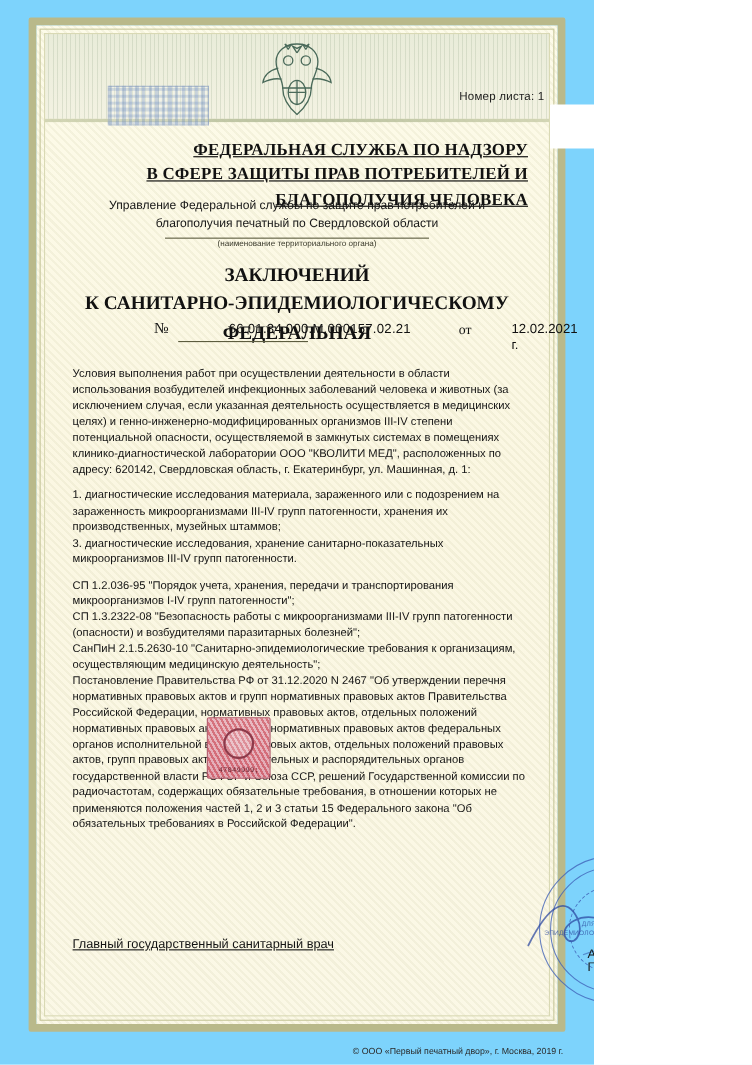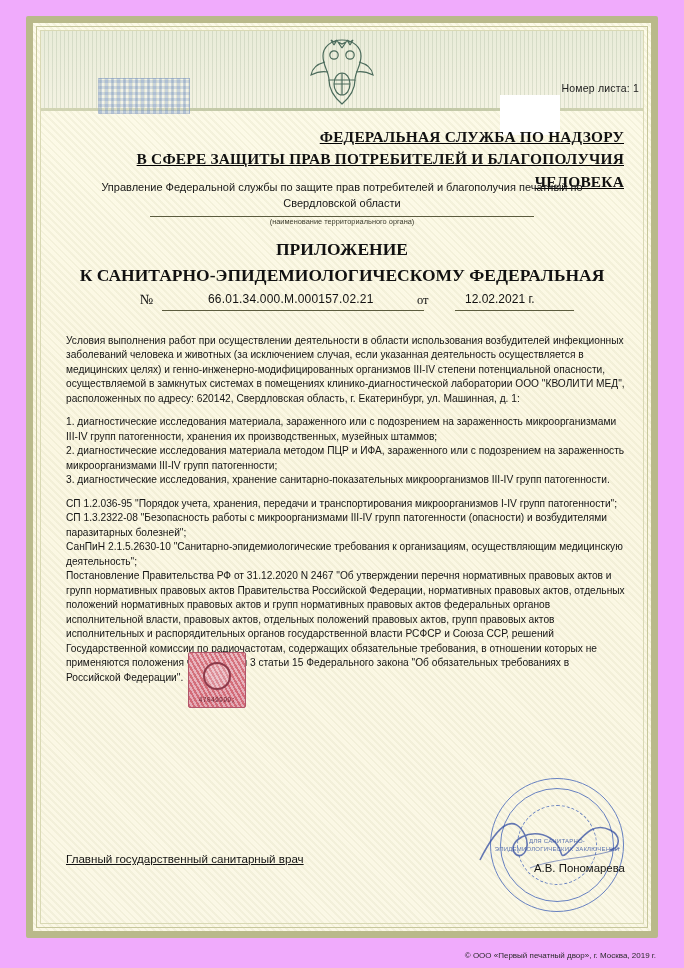--- a/index.html
+++ b/index.html
@@ -12,9 +12,9 @@
   }
   .page {
     position: relative;
-    width: 684px;
+    width: 540px;
     height: 968px;
-    background: #f0abfc;
+    background: #7dd3fc;
     overflow: hidden;
   }
   

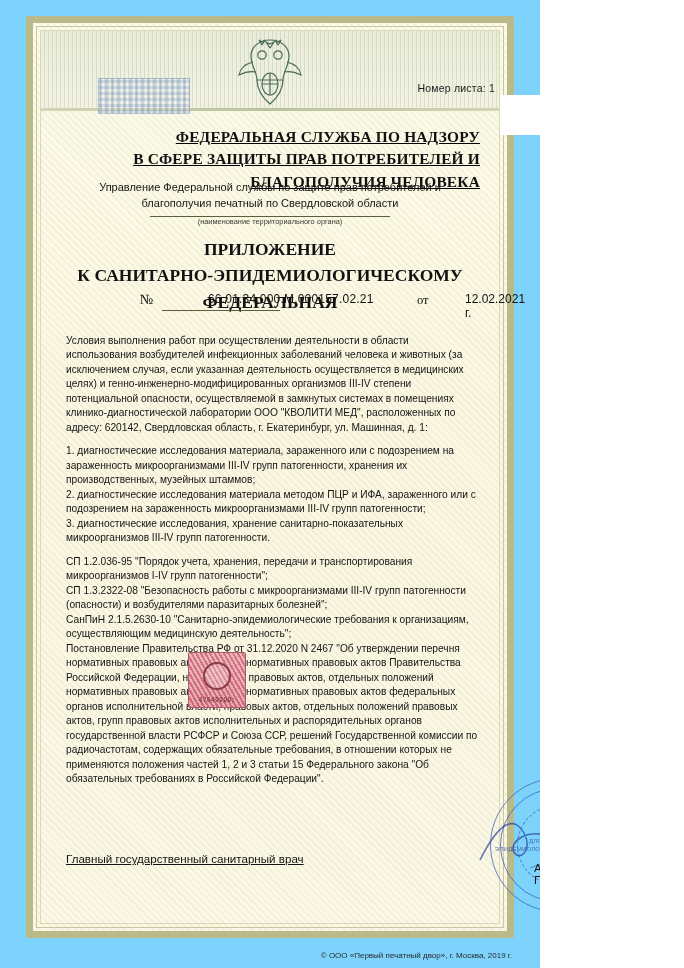--- a/index.html
+++ b/index.html
@@ -383,7 +383,7 @@
   <div class="org-caption">(наименование территориального органа)</div>
 
   <div class="title">
-    <div>ПРИЛОЖЕНИЕ</div>
+    <div>ЗАКЛЮЧЕНИЙ</div>
     <div>К САНИТАРНО-ЭПИДЕМИОЛОГИЧЕСКОМУ ФЕДЕРАЛЬНАЯ</div>
   </div>
 

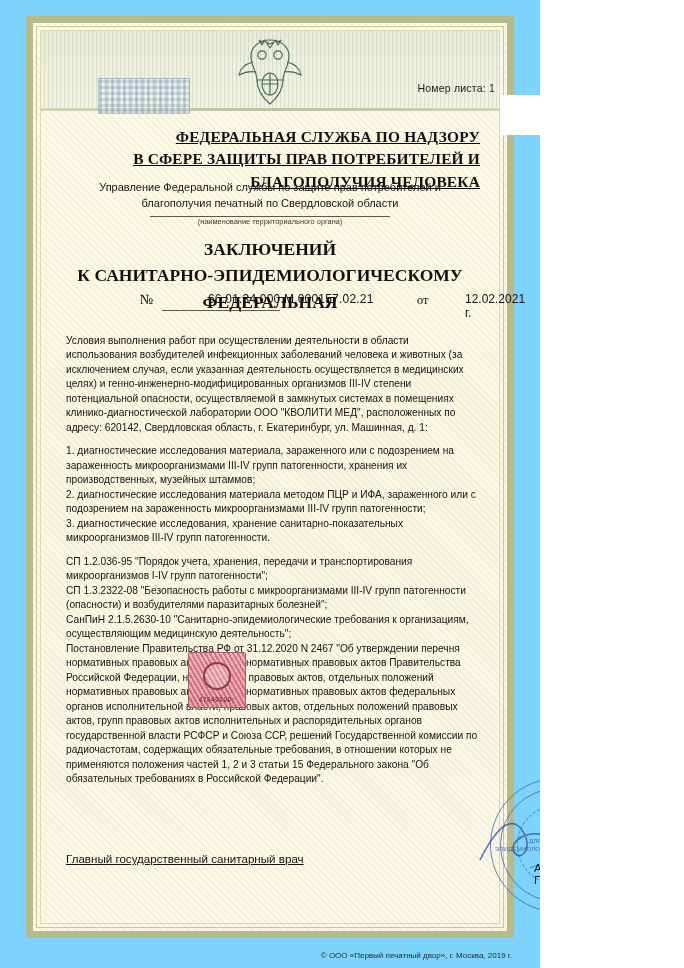--- a/index.html
+++ b/index.html
@@ -399,7 +399,6 @@
   <div class="body">
     <p>Условия выполнения работ при осуществлении деятельности в области использования возбудителей инфекционных заболеваний человека и животных (за исключением случая, если указанная деятельность осуществляется в медицинских целях) и генно-инженерно-модифицированных организмов III-IV степени потенциальной опасности, осуществляемой в замкнутых системах в помещениях клинико-диагностической лаборатории ООО "КВОЛИТИ МЕД", расположенных по адресу: 620142, Свердловская область, г. Екатеринбург, ул. Машинная, д. 1:</p>
     <p class="tight">1. диагностические исследования материала, зараженного или с подозрением на зараженность микроорганизмами III-IV групп патогенности, хранения их производственных, музейных штаммов;</p>
-    <p class="tight">2. диагностические исследования материала методом ПЦР и ИФА, зараженного или с подозрением на зараженность микроорганизмами III-IV групп патогенности;</p>
     <p>3. диагностические исследования, хранение санитарно-показательных микроорганизмов III-IV групп патогенности.</p>
     <p class="tight">СП 1.2.036-95 "Порядок учета, хранения, передачи и транспортирования микроорганизмов I-IV групп патогенности";</p>
     <p class="tight">СП 1.3.2322-08 "Безопасность работы с микроорганизмами III-IV групп патогенности (опасности) и возбудителями паразитарных болезней";</p>

